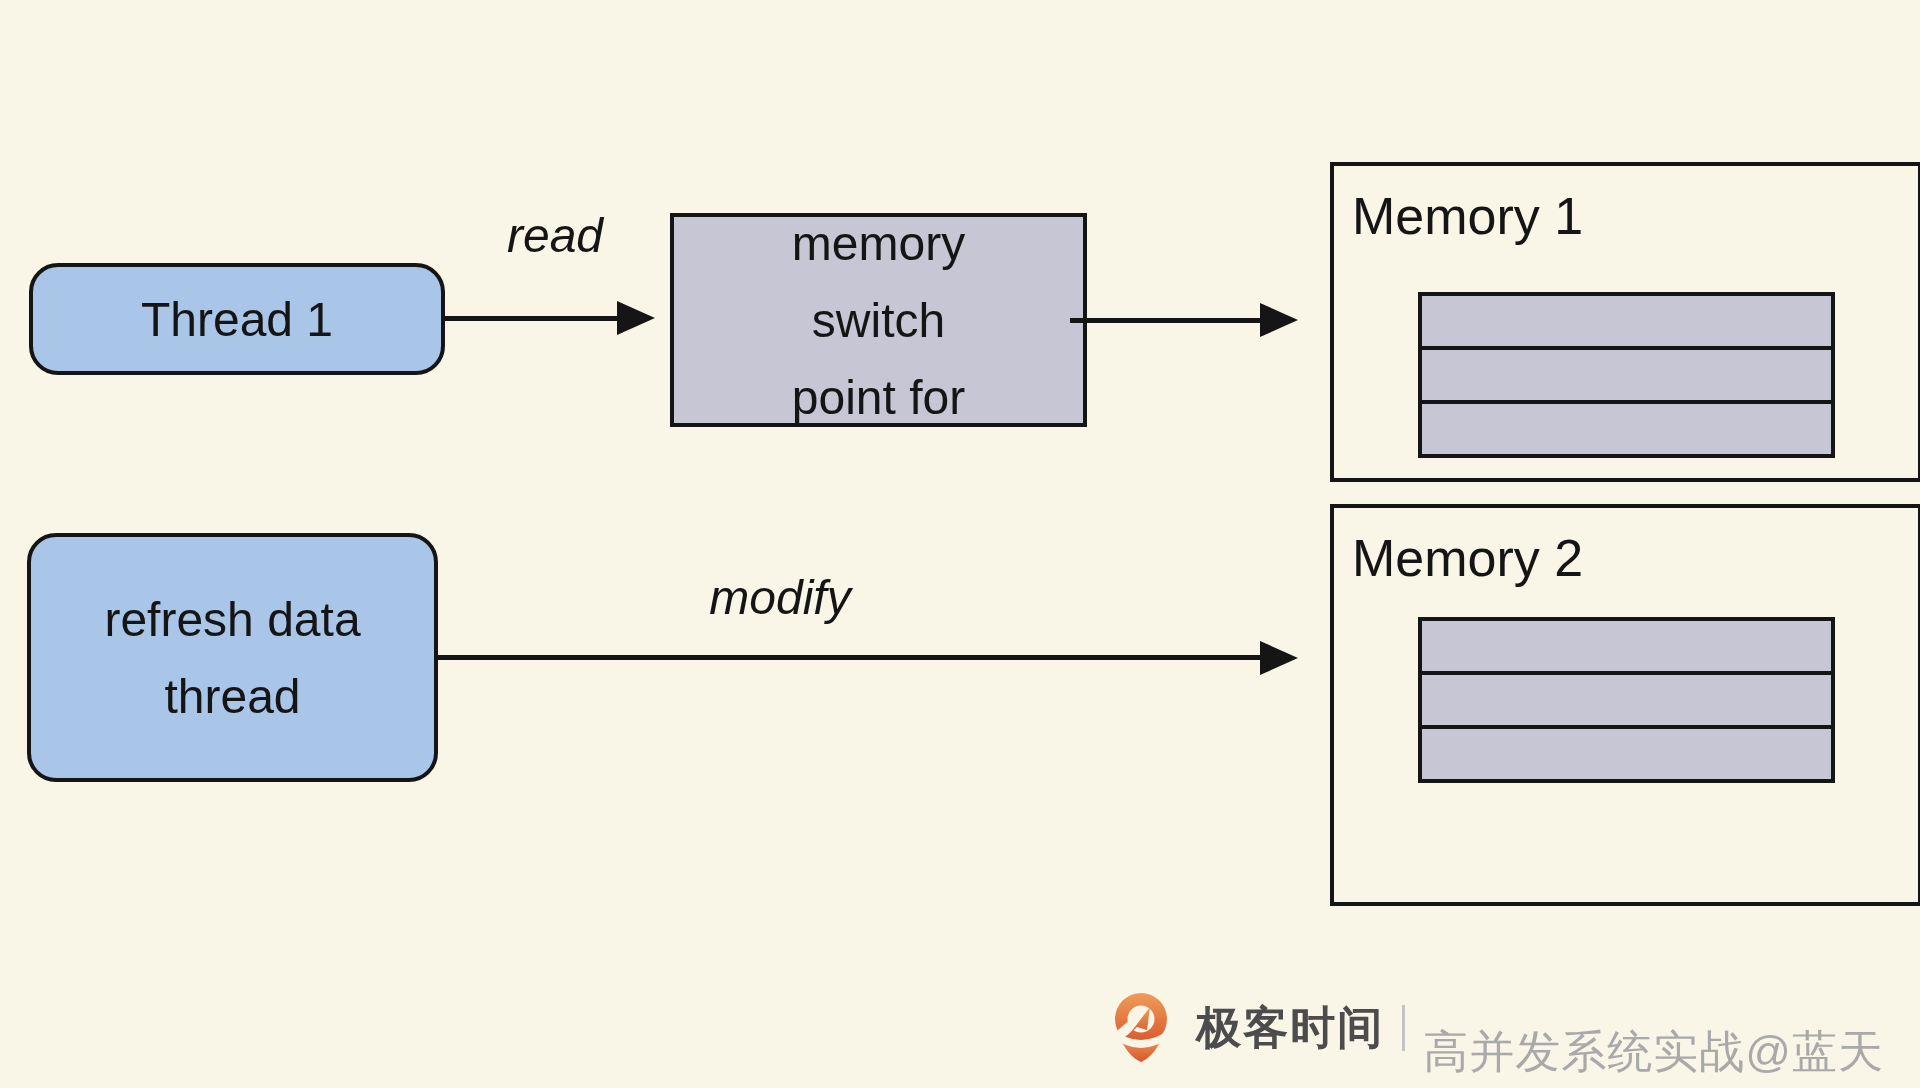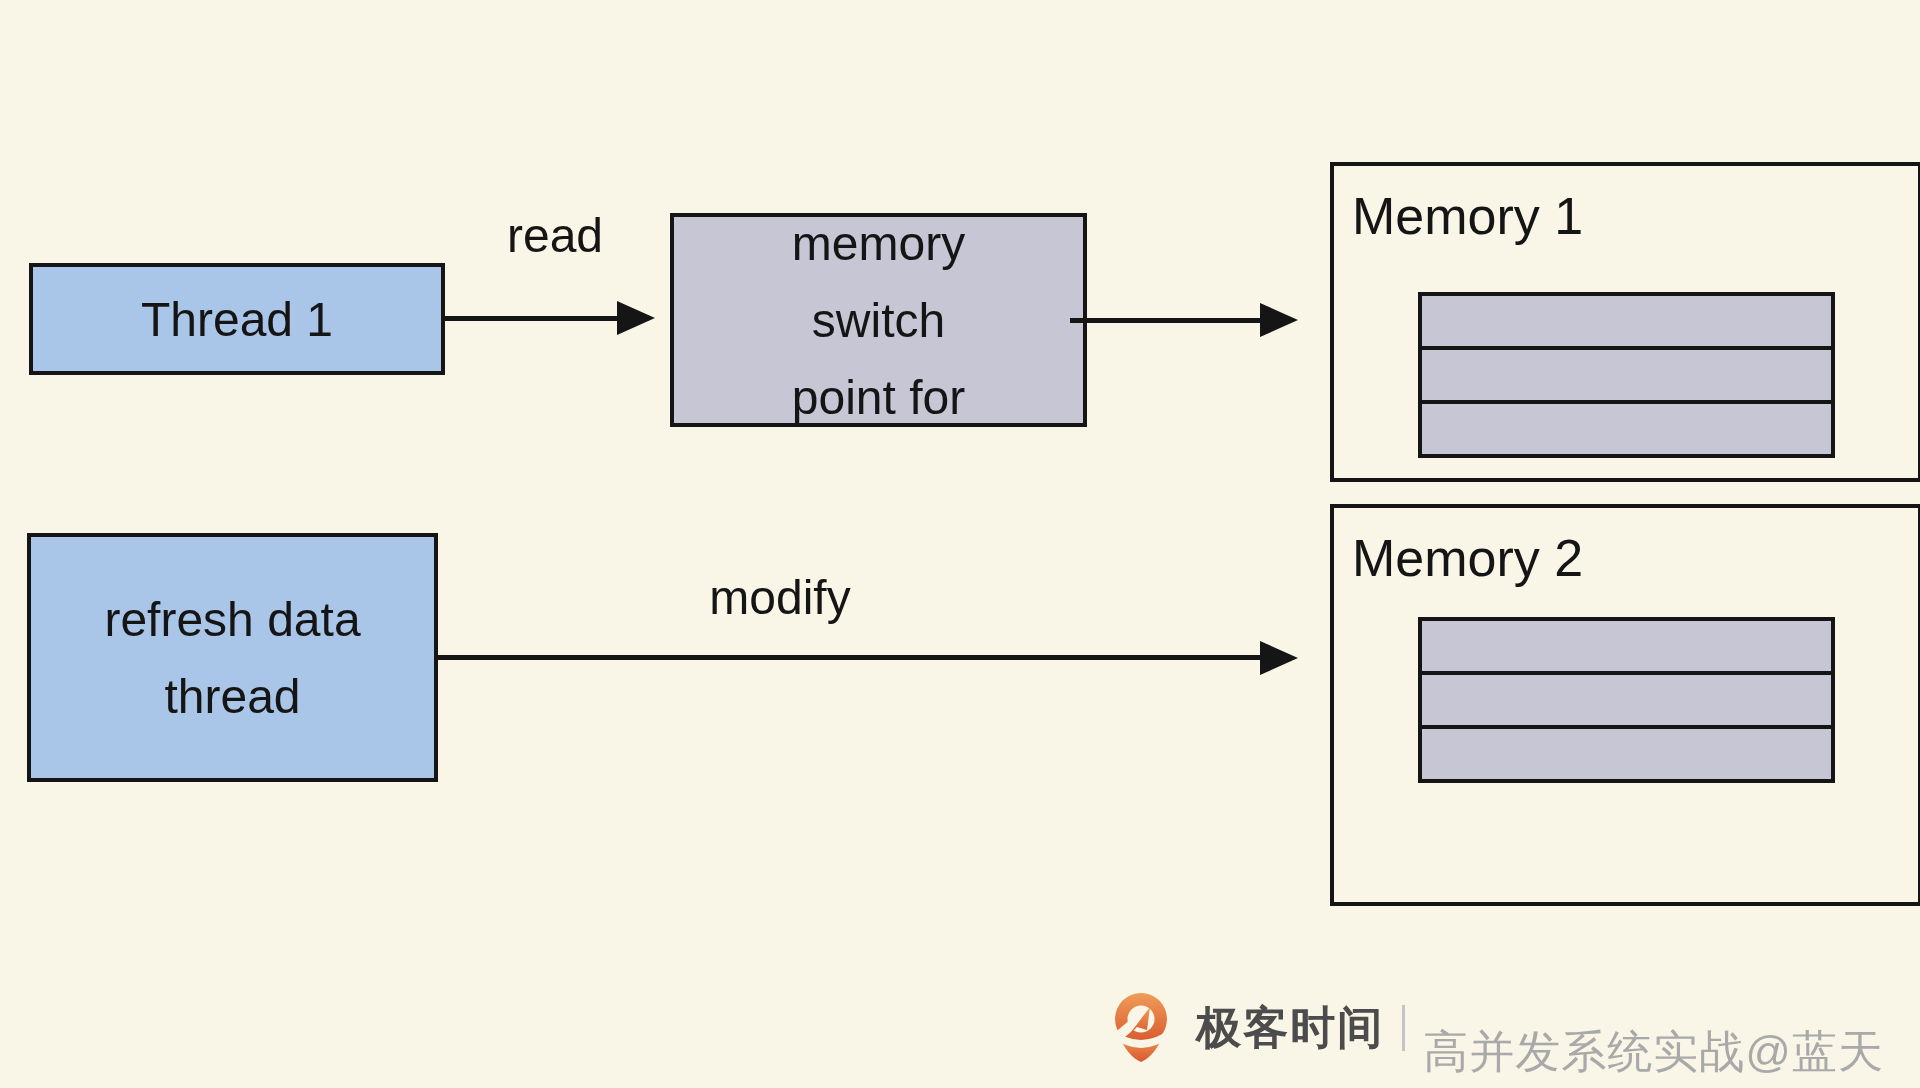--- a/index.html
+++ b/index.html
@@ -98,6 +98,7 @@
     line-height: 56px;
     text-align: center;
     color: var(--ink, #151515);
+    font-style: italic;
   }
   #read-label   { left: 455px; top: 208px; width: 200px; }
   #modify-label { left: 660px; top: 570px; width: 240px; }

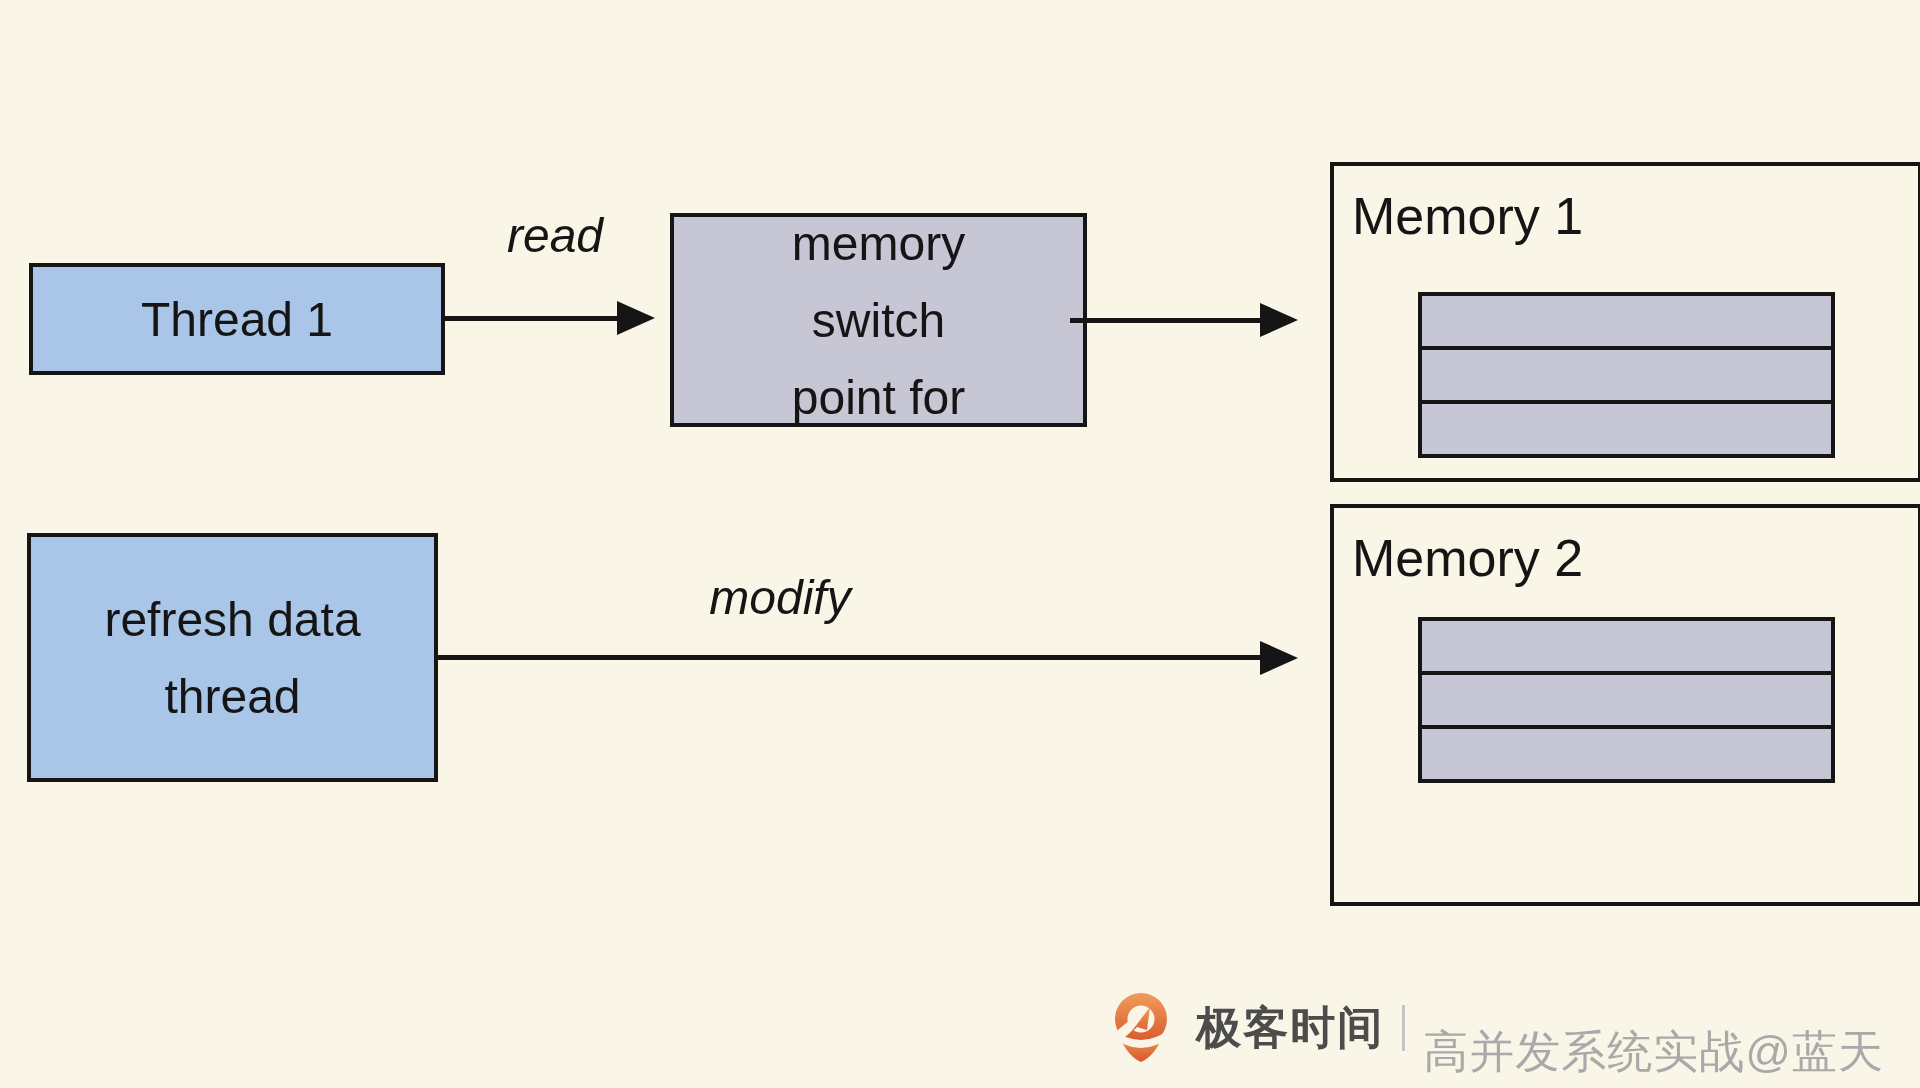--- a/index.html
+++ b/index.html
@@ -33,7 +33,7 @@
     line-height: 77px;
     color: var(--ink, #151515);
   }
-  .node.blue { background: var(--box-blue, #a9c6e8); }
+  .node.blue { background: var(--box-blue, #a9c6e8); border-radius: 29px; }
   .node.gray { background: var(--box-gray, #c6c6d5); margin-left: 15px; }
 
   #thread1-box   { left: 29px;  top: 263px; width: 416px; height: 112px; }

